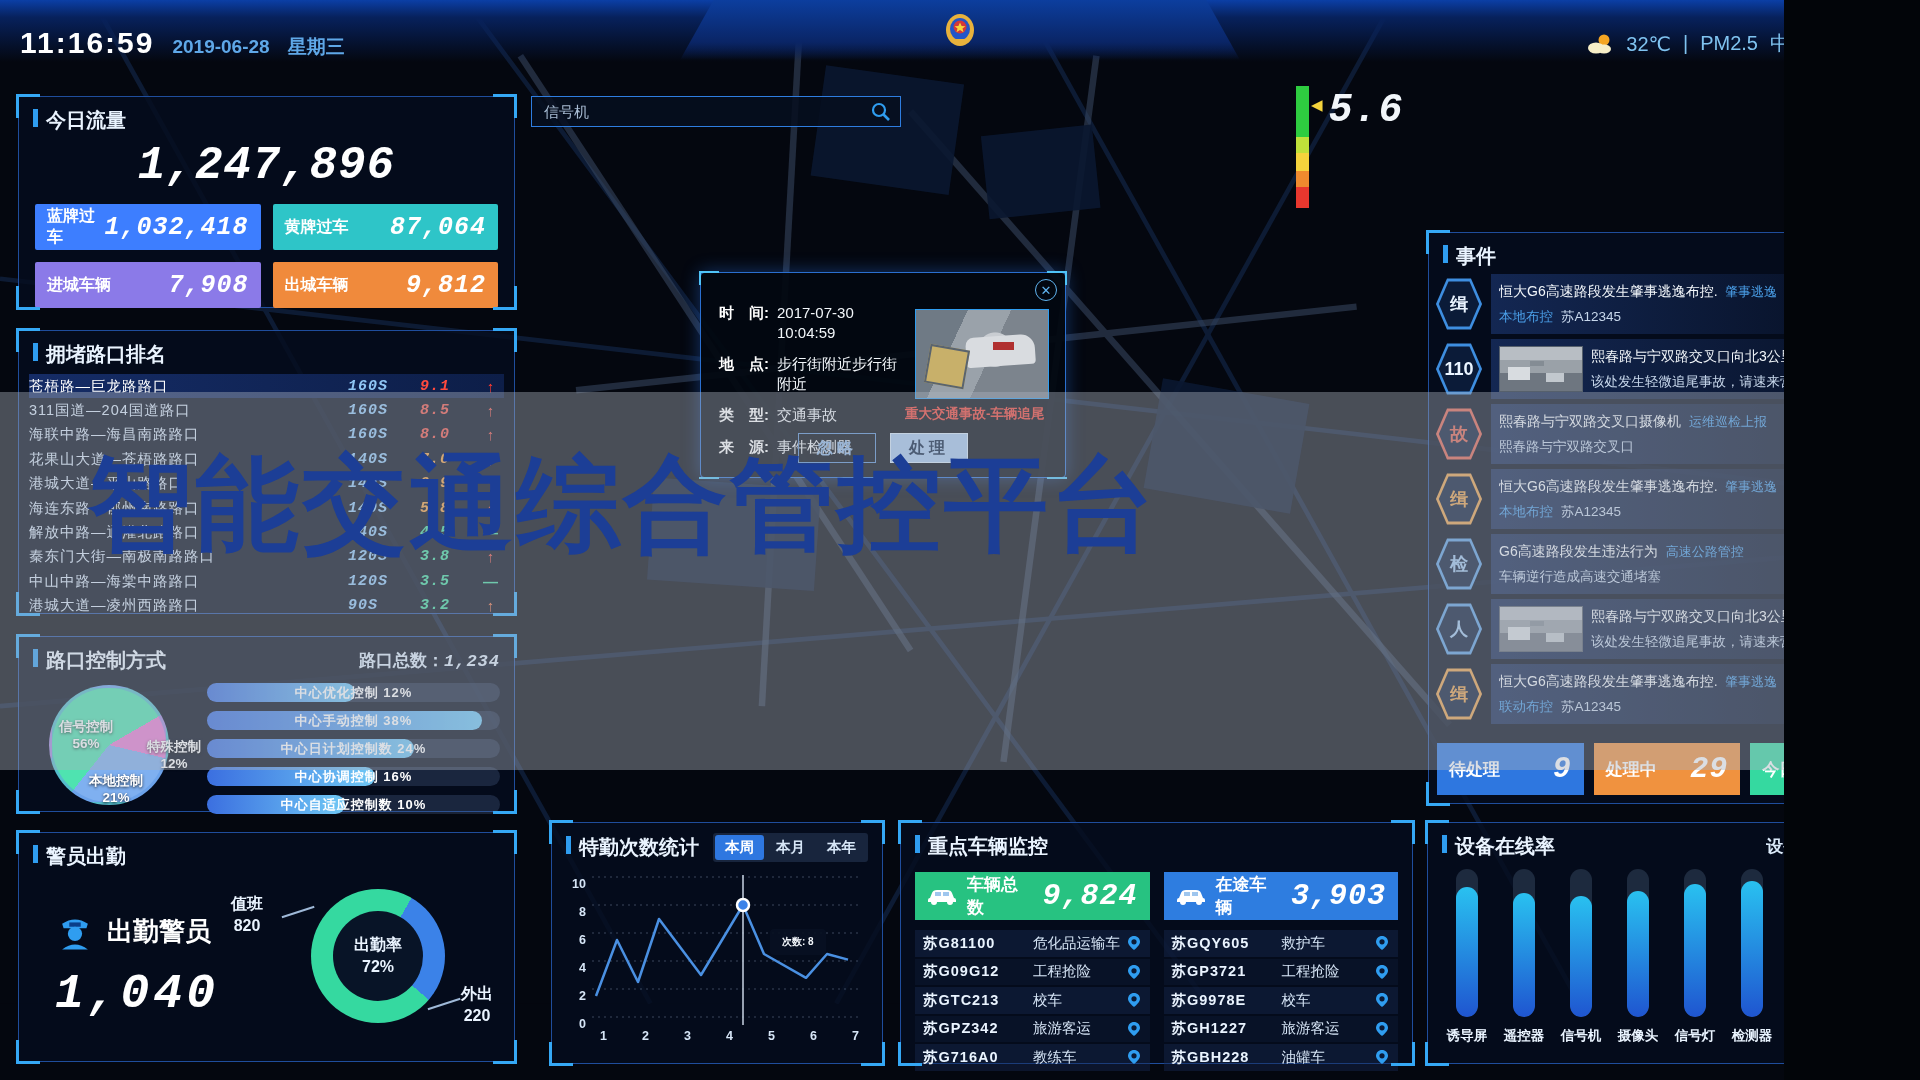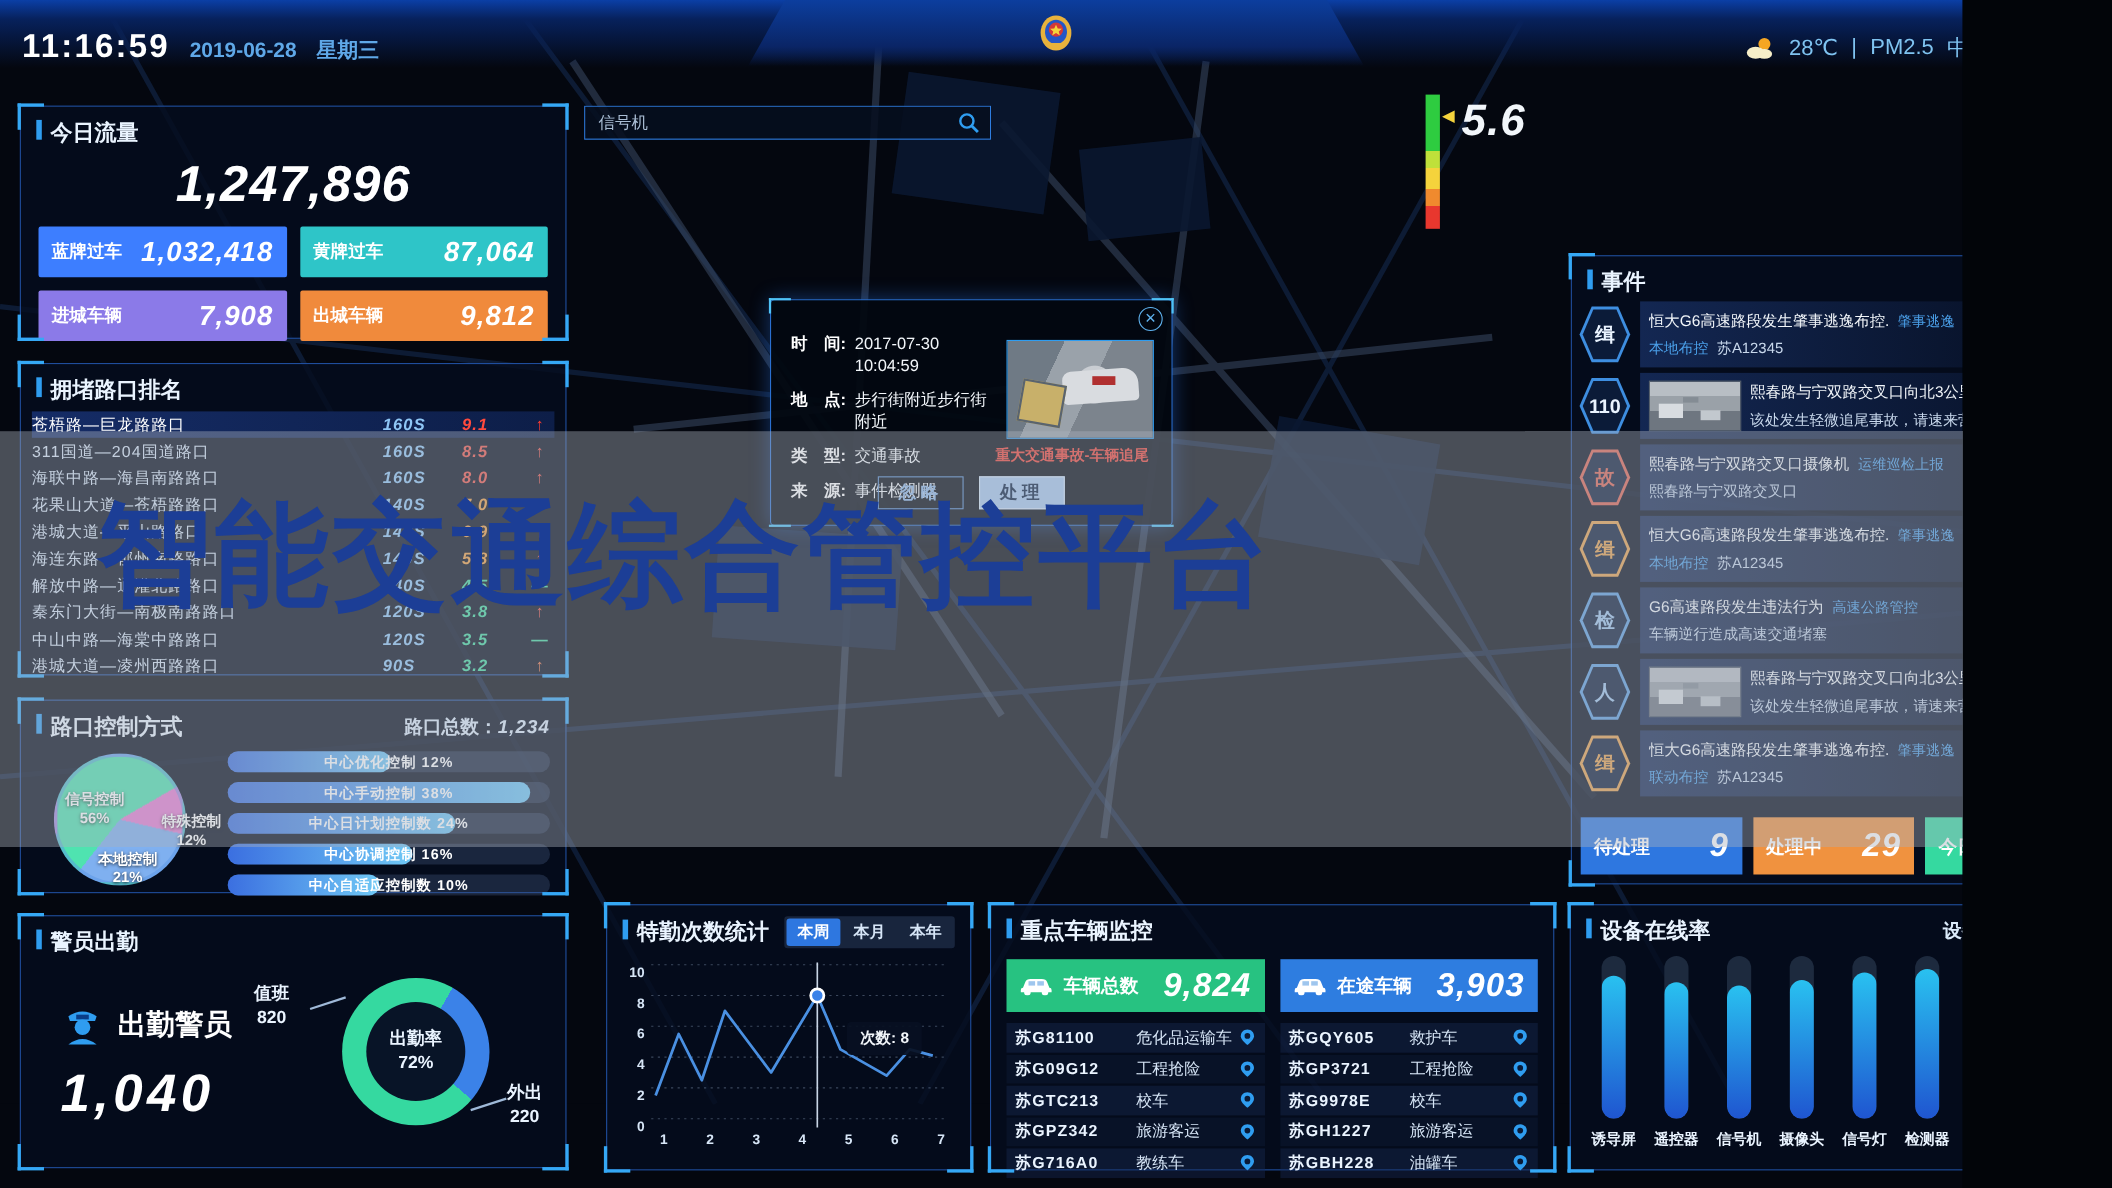--- a/index.html
+++ b/index.html
@@ -267,7 +267,7 @@
         <ellipse cx="12" cy="16" rx="8" ry="5.5" fill="#F7EFC8"></ellipse>
         <ellipse cx="20" cy="17" rx="7" ry="4.5" fill="#F7EFC8"></ellipse>
       </svg>
-      <span>28℃</span>
+      <span>32℃</span>
       <span>|</span>
       <span>PM2.5</span>
       <span>中度污染</span>

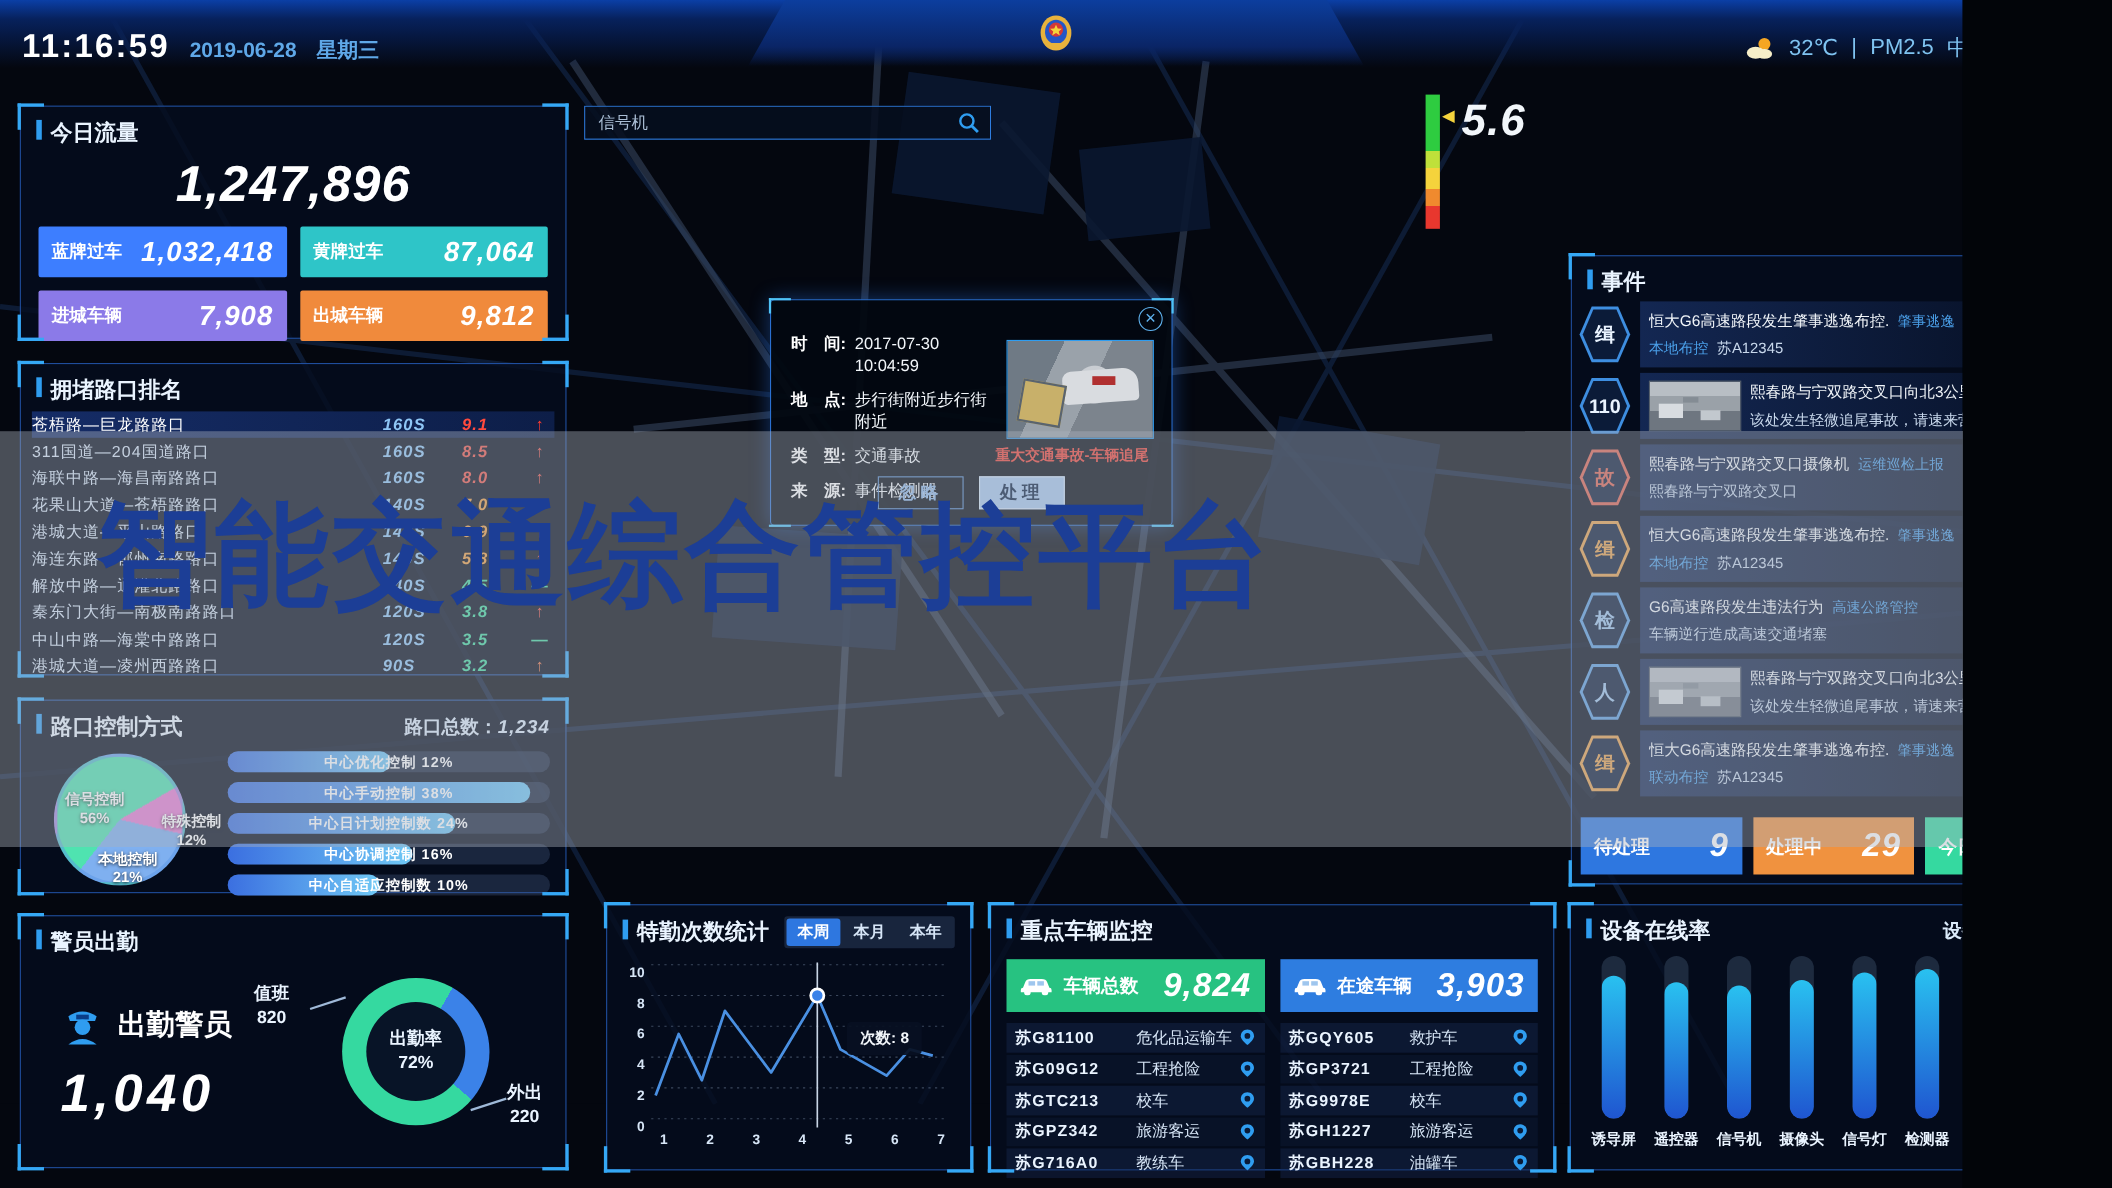--- a/index.html
+++ b/index.html
@@ -7,7 +7,7 @@
   body { font-family:"Liberation Sans","DejaVu Sans",sans-serif; color:#E6F1FB; }
   #stage { position:relative; width:1784px; height:1080px; overflow:hidden;
            background:#04070F; }
-  .seg { font-family:Liberation Sans, sans-serif; font-style:italic; font-weight:bold; letter-spacing:1px; }
+  .seg { font-family:Liberation Mono, monospace; font-style:italic; font-weight:bold; letter-spacing:1px; }
 
   
   #map { position:absolute; inset:0; }

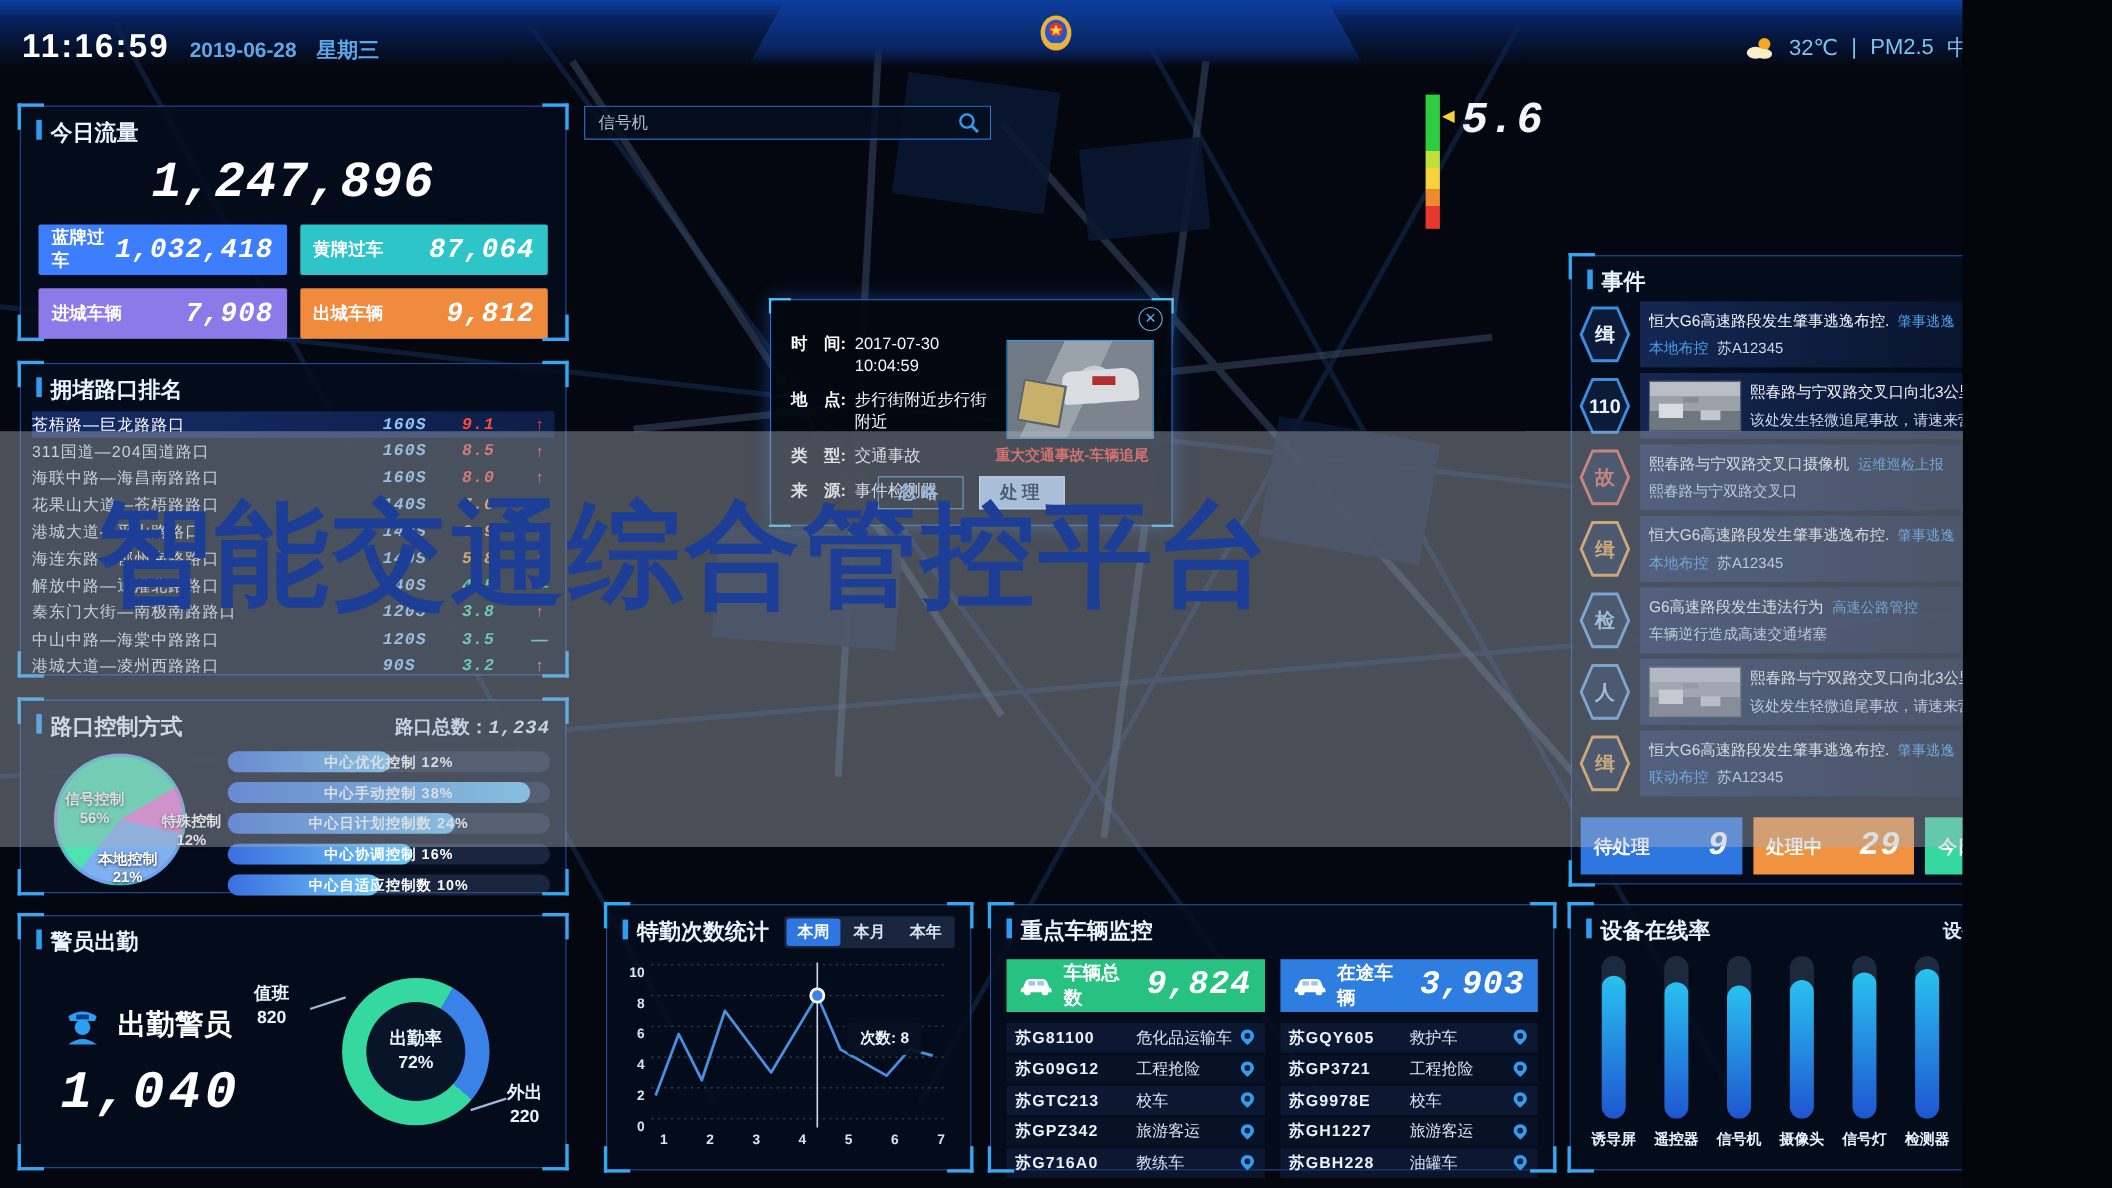--- a/index.html
+++ b/index.html
@@ -185,7 +185,7 @@
   .ytick { position:absolute; right:282px; width:24px; text-align:right; font-size:12.5px; font-weight:bold; color:#D7E6F7; }
   .xtick { position:absolute; top:200px; font-size:12.5px; font-weight:bold; color:#D7E6F7; }
   #sd-tooltip { position:absolute; left:208px; top:62px; background:rgba(8,16,34,.92); border-radius:4px;
-                padding:6px 12px; font-size:14px; font-weight:bold; color:#F2F6FA; z-index:2; }
+                padding:6px 12px; font-size:10px; font-weight:bold; color:#F2F6FA; z-index:2; }
 
   
   #veh-cards { display:flex; gap:14px; padding:8px 14px 10px; }

